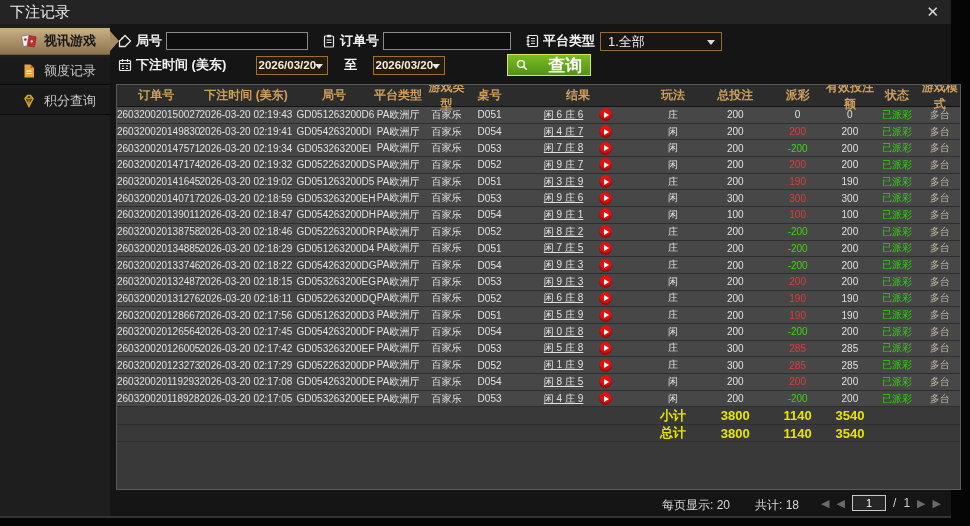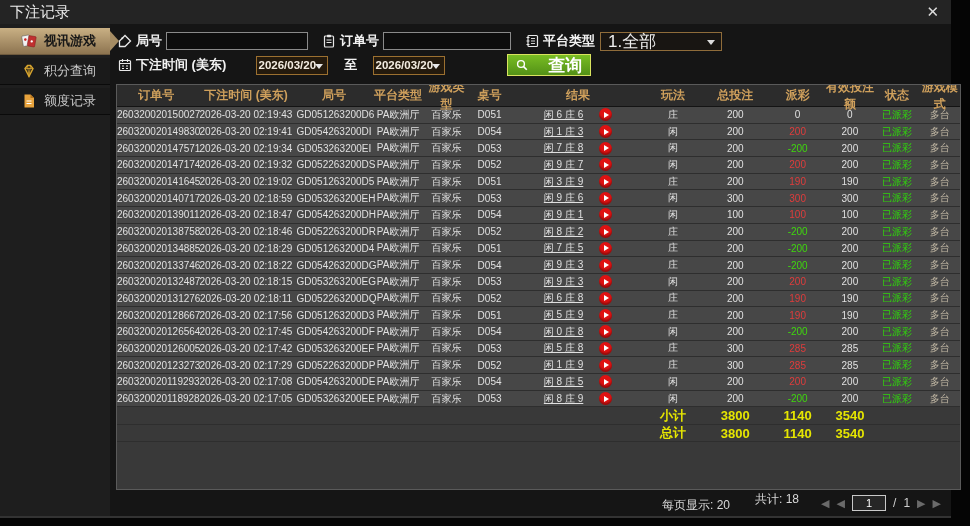--- a/index.html
+++ b/index.html
@@ -34,7 +34,7 @@
   .inp-order { width:128px; margin-right:14px; }
   .spacer14 { width:14px; }
   .f-select { position:relative; width:122px; height:19px; margin-left:5px; background:#181512; border:1px solid #8f6c3a;
-              color:#efefef; font-size:17px; line-height:17px; padding-left:7px; cursor:pointer; }
+              color:#efefef; font-size:13px; line-height:17px; padding-left:7px; cursor:pointer; }
   .f-select .caret { position:absolute; right:6px; top:7px; border-left:4px solid transparent; border-right:4px solid transparent; border-top:5px solid #dcdcdc; }
   .date-box { position:relative; width:72px; height:19px; background:#241a0d; border:1px solid #9c7030; color:#f3ece1;
               font-size:11.5px; font-weight:bold; text-align:center; line-height:17px; cursor:pointer; padding-right:10px; }

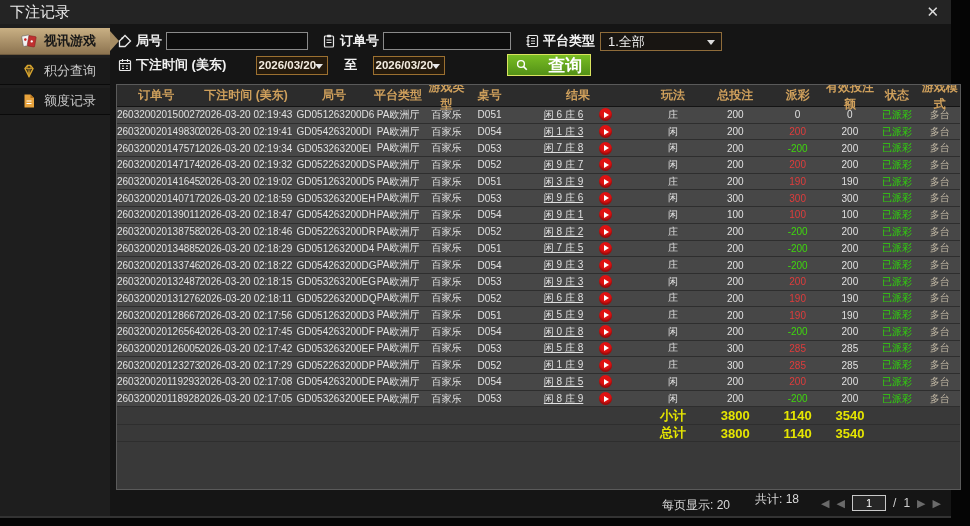--- a/index.html
+++ b/index.html
@@ -92,18 +92,18 @@
       </div>
       <div class="side-item">
         <svg class="side-icon" viewBox="0 0 16 16">
-          <path d="M4 5.5 L6.5 2.5 H9.5 L12 5.5 L8 13.5 Z" fill="none" stroke="#d9a62e" stroke-width="1.4"></path>
-          <path d="M4 5.5 H12 M6.5 2.5 L8 13.5 L9.5 2.5" stroke="#d9a62e" stroke-width="0.8" fill="none"></path>
-        </svg>
-        <span>积分查询</span>
-      </div>
-      <div class="side-item">
-        <svg class="side-icon" viewBox="0 0 16 16">
           <path d="M3.5 1.5 h6 l3.5 3.5 v9.5 h-9.5 z" fill="#e8a33d"></path>
           <path d="M9.5 1.5 v3.5 h3.5 z" fill="#b5741d"></path>
           <path d="M5.5 8 h5 M5.5 10.5 h5" stroke="#fff" stroke-width="1"></path>
         </svg>
         <span>额度记录</span>
+      </div>
+      <div class="side-item">
+        <svg class="side-icon" viewBox="0 0 16 16">
+          <path d="M4 5.5 L6.5 2.5 H9.5 L12 5.5 L8 13.5 Z" fill="none" stroke="#d9a62e" stroke-width="1.4"></path>
+          <path d="M4 5.5 H12 M6.5 2.5 L8 13.5 L9.5 2.5" stroke="#d9a62e" stroke-width="0.8" fill="none"></path>
+        </svg>
+        <span>积分查询</span>
       </div>
     </div>
 

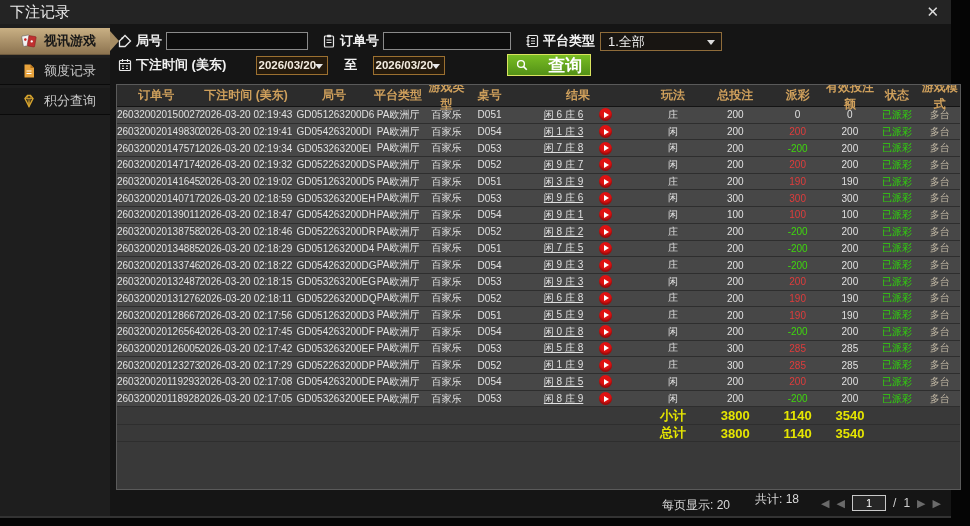--- a/index.html
+++ b/index.html
@@ -206,7 +206,7 @@
               <div class="t-cell w4">百家乐</div>
               <div class="t-cell w5">D054</div>
               <div class="t-cell w6 result-cell">
-                <span>闲 1 庄 3</span>
+                <span>闲 4 庄 7</span>
                 <span class="play-btn">
                   <span class="play-tri"></span>
                 </span>

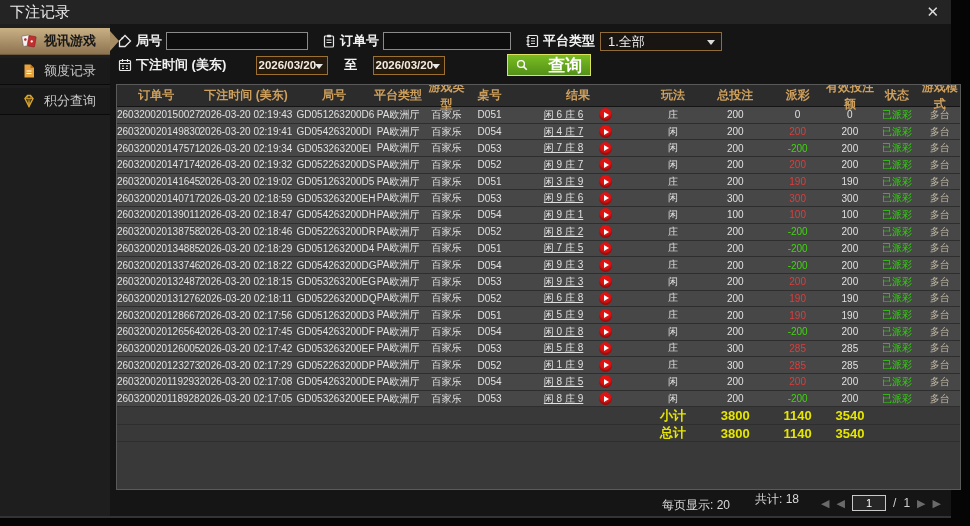--- a/index.html
+++ b/index.html
@@ -526,7 +526,7 @@
               <div class="t-cell w4">百家乐</div>
               <div class="t-cell w5">D053</div>
               <div class="t-cell w6 result-cell">
-                <span>闲 8 庄 9</span>
+                <span>闲 4 庄 9</span>
                 <span class="play-btn">
                   <span class="play-tri"></span>
                 </span>

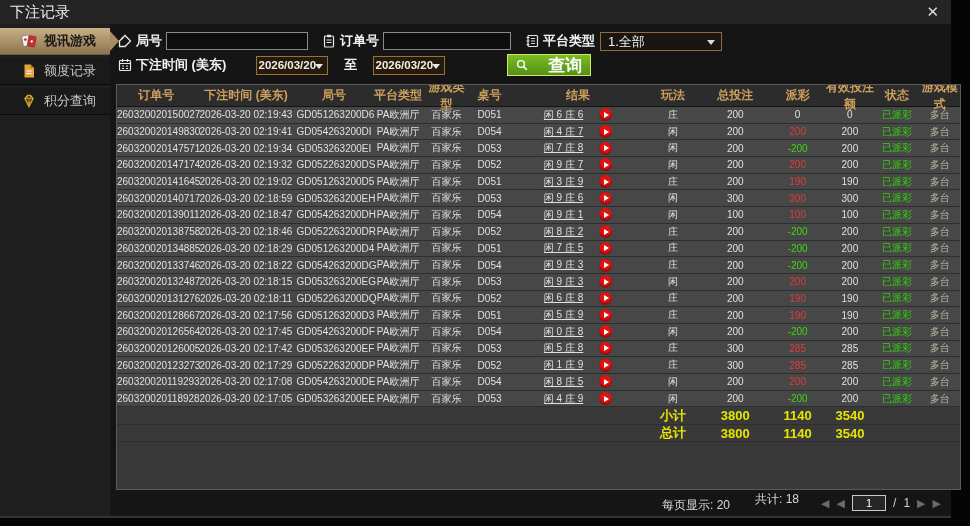--- a/index.html
+++ b/index.html
@@ -63,7 +63,7 @@
   
   .footer { position:absolute; left:0; right:0; top:466px; height:28px; font-size:12px; color:#d8d8d8; }
   .per-page { position:absolute; left:552px; top:7px; }
-  .grand-count { position:absolute; left:645px; top:1px; }
+  .grand-count { position:absolute; left:645px; top:7px; }
   .pager { position:absolute; right:10px; top:5px; display:flex; align-items:center; gap:7px; }
   .pg-arrow { color:#6a6a6a; font-size:11px; cursor:pointer; }
   .pg-input { width:34px; height:16px; background:#262626; border:1px solid #c9c9c9; color:#fff; font-size:11px; text-align:center; }

